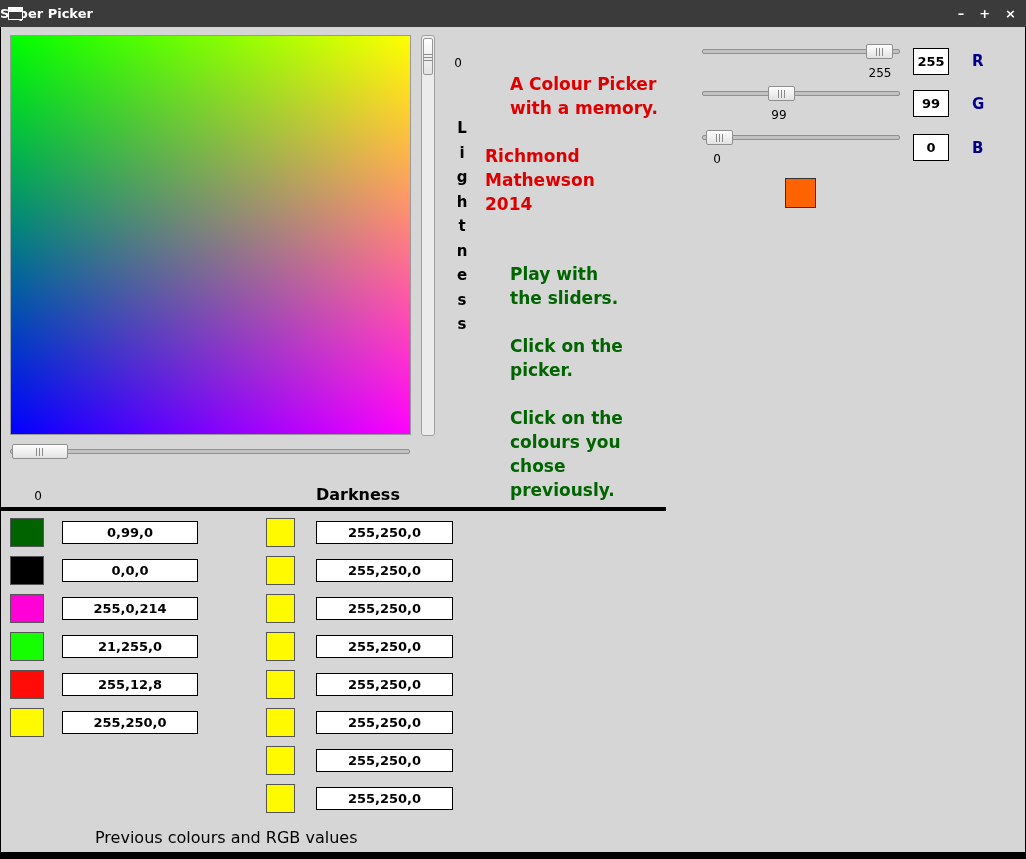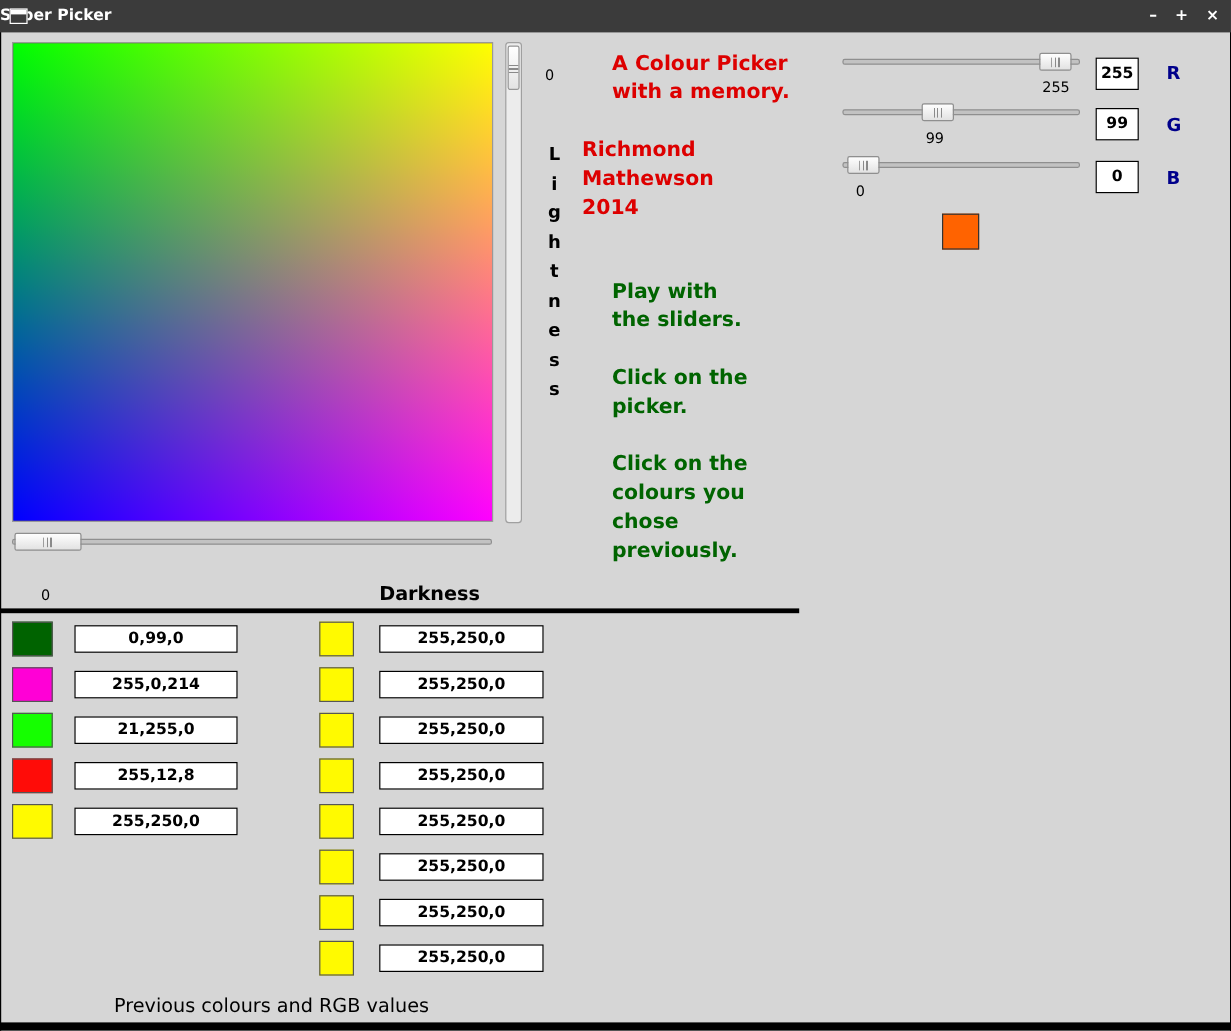--- a/index.html
+++ b/index.html
@@ -69,7 +69,7 @@
   .slider-val { position: absolute; font-size: 12px; color: #000; text-align: center; }
 
   
-  .txt { position: absolute; font-weight: bold; font-size: 17px; line-height: 24px; white-space: pre-line; }
+  .txt { position: absolute; font-weight: bold; font-size: 17px; line-height: 24px; white-space: pre-line; margin-top: 31px; }
   .lightness-letters {
     position: absolute; left: 452px; top: 116px; width: 20px; text-align: center;
     font-weight: bold; font-size: 15px; line-height: 24.5px; white-space: pre-line;

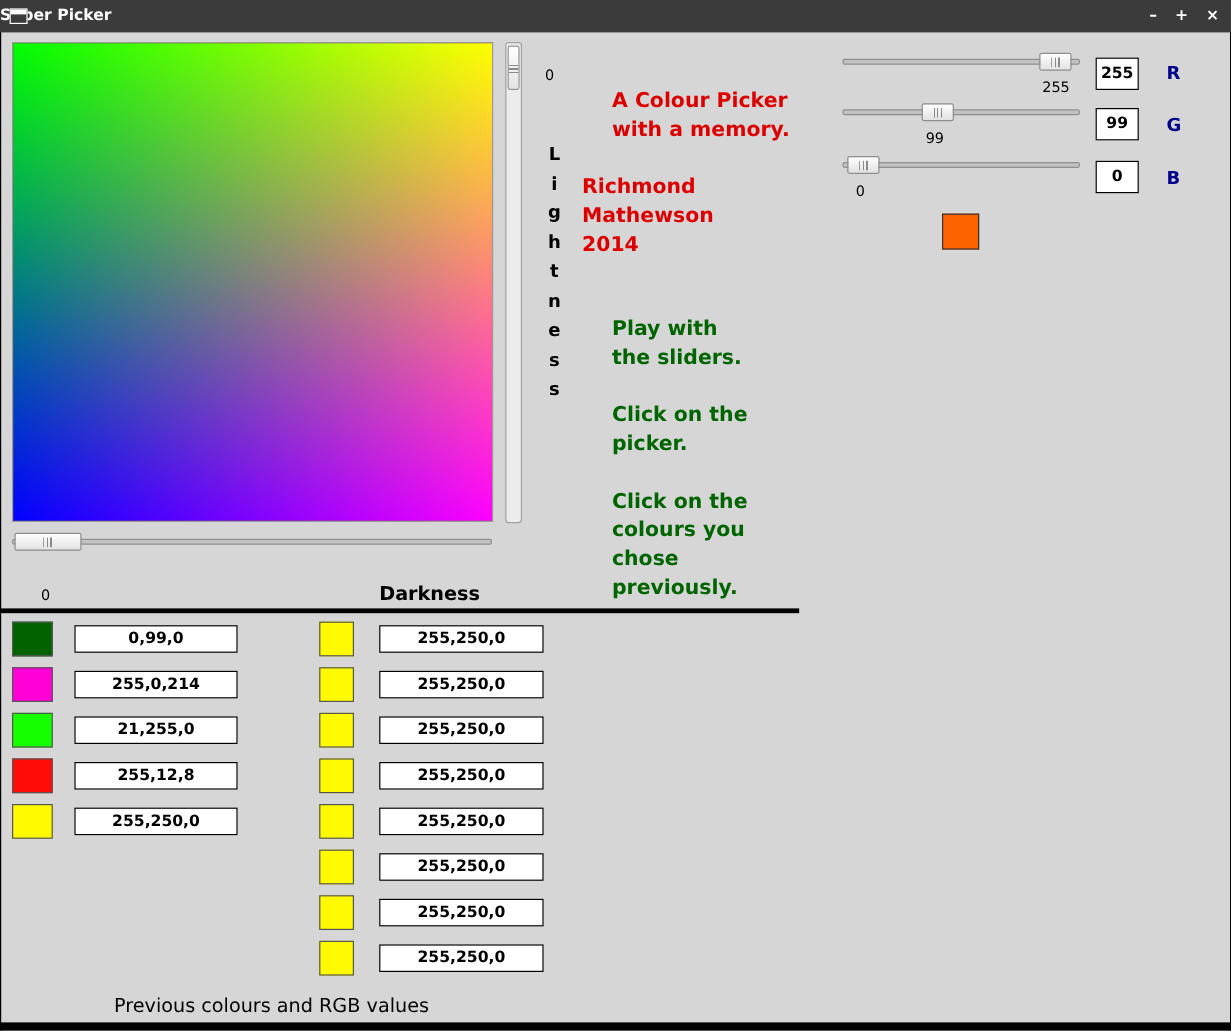--- a/index.html
+++ b/index.html
@@ -191,6 +191,10 @@
     <div class="field hist-field">0,99,0</div>
   </div>
   <div class="hist-row">
+    <div class="hist-swatch" style="background-color: rgb(0, 0, 0);"></div>
+    <div class="field hist-field">0,0,0</div>
+  </div>
+  <div class="hist-row">
     <div class="hist-swatch" style="background-color: rgb(255, 0, 214);"></div>
     <div class="field hist-field">255,0,214</div>
   </div>

